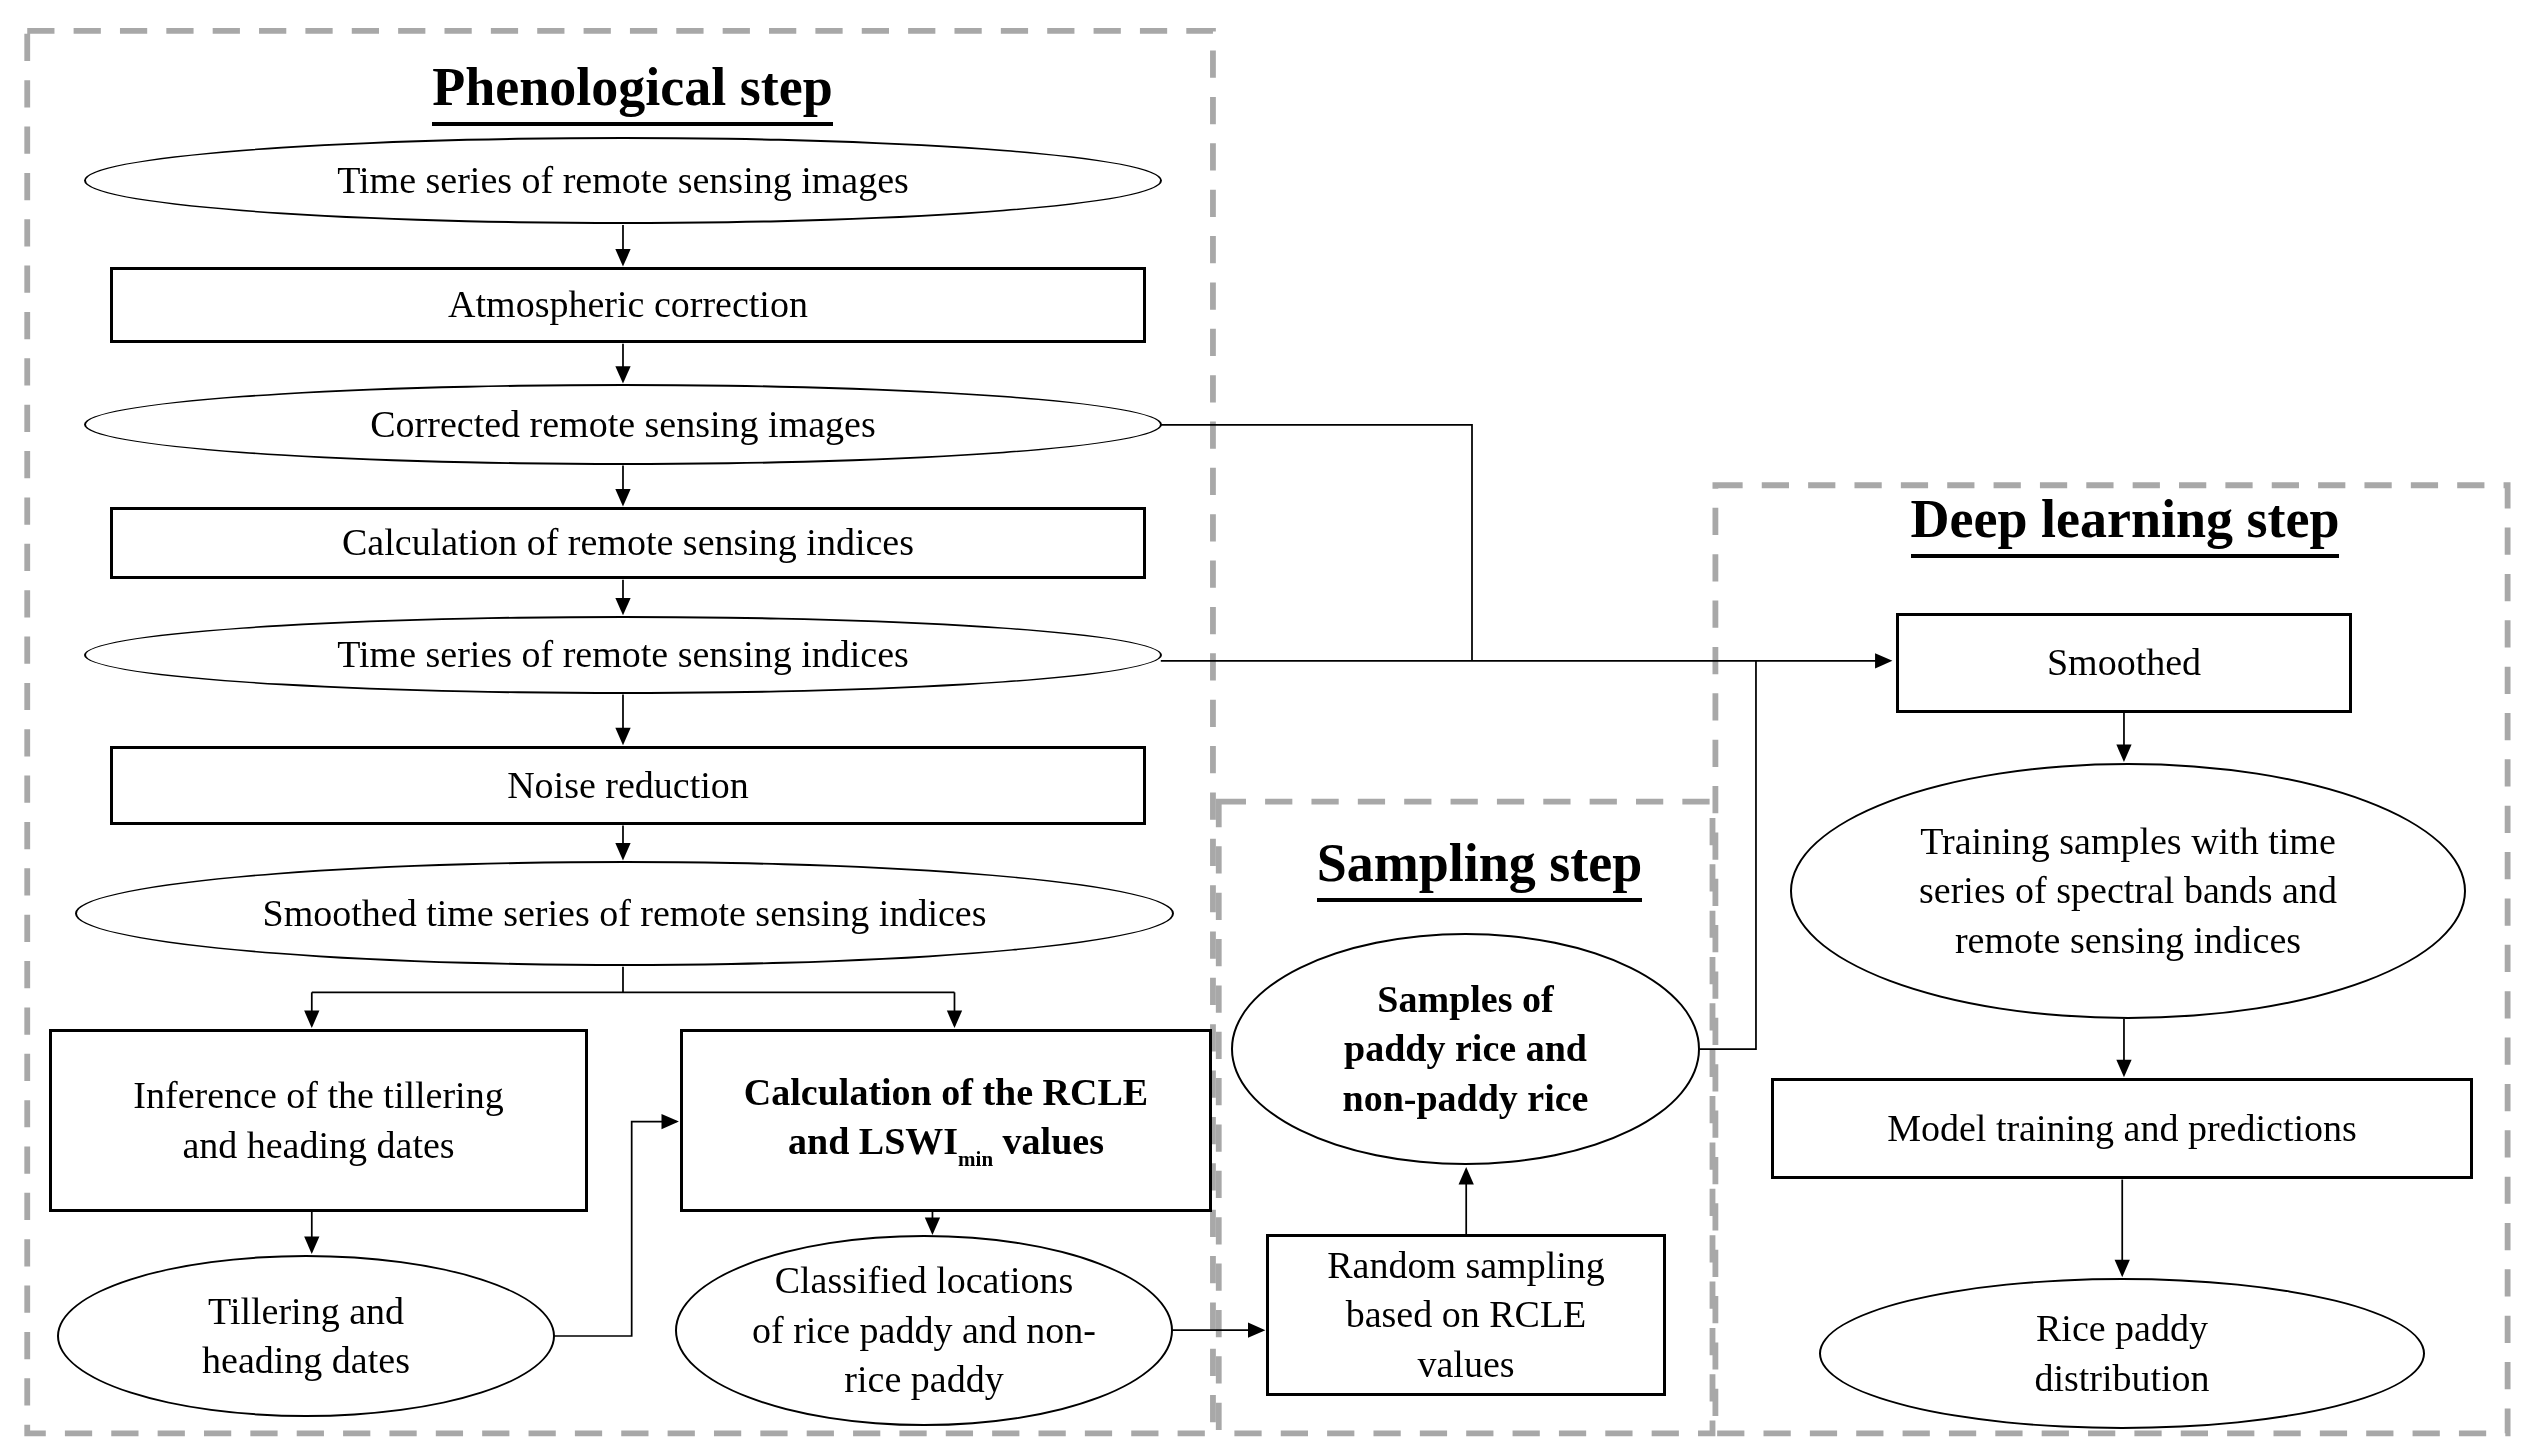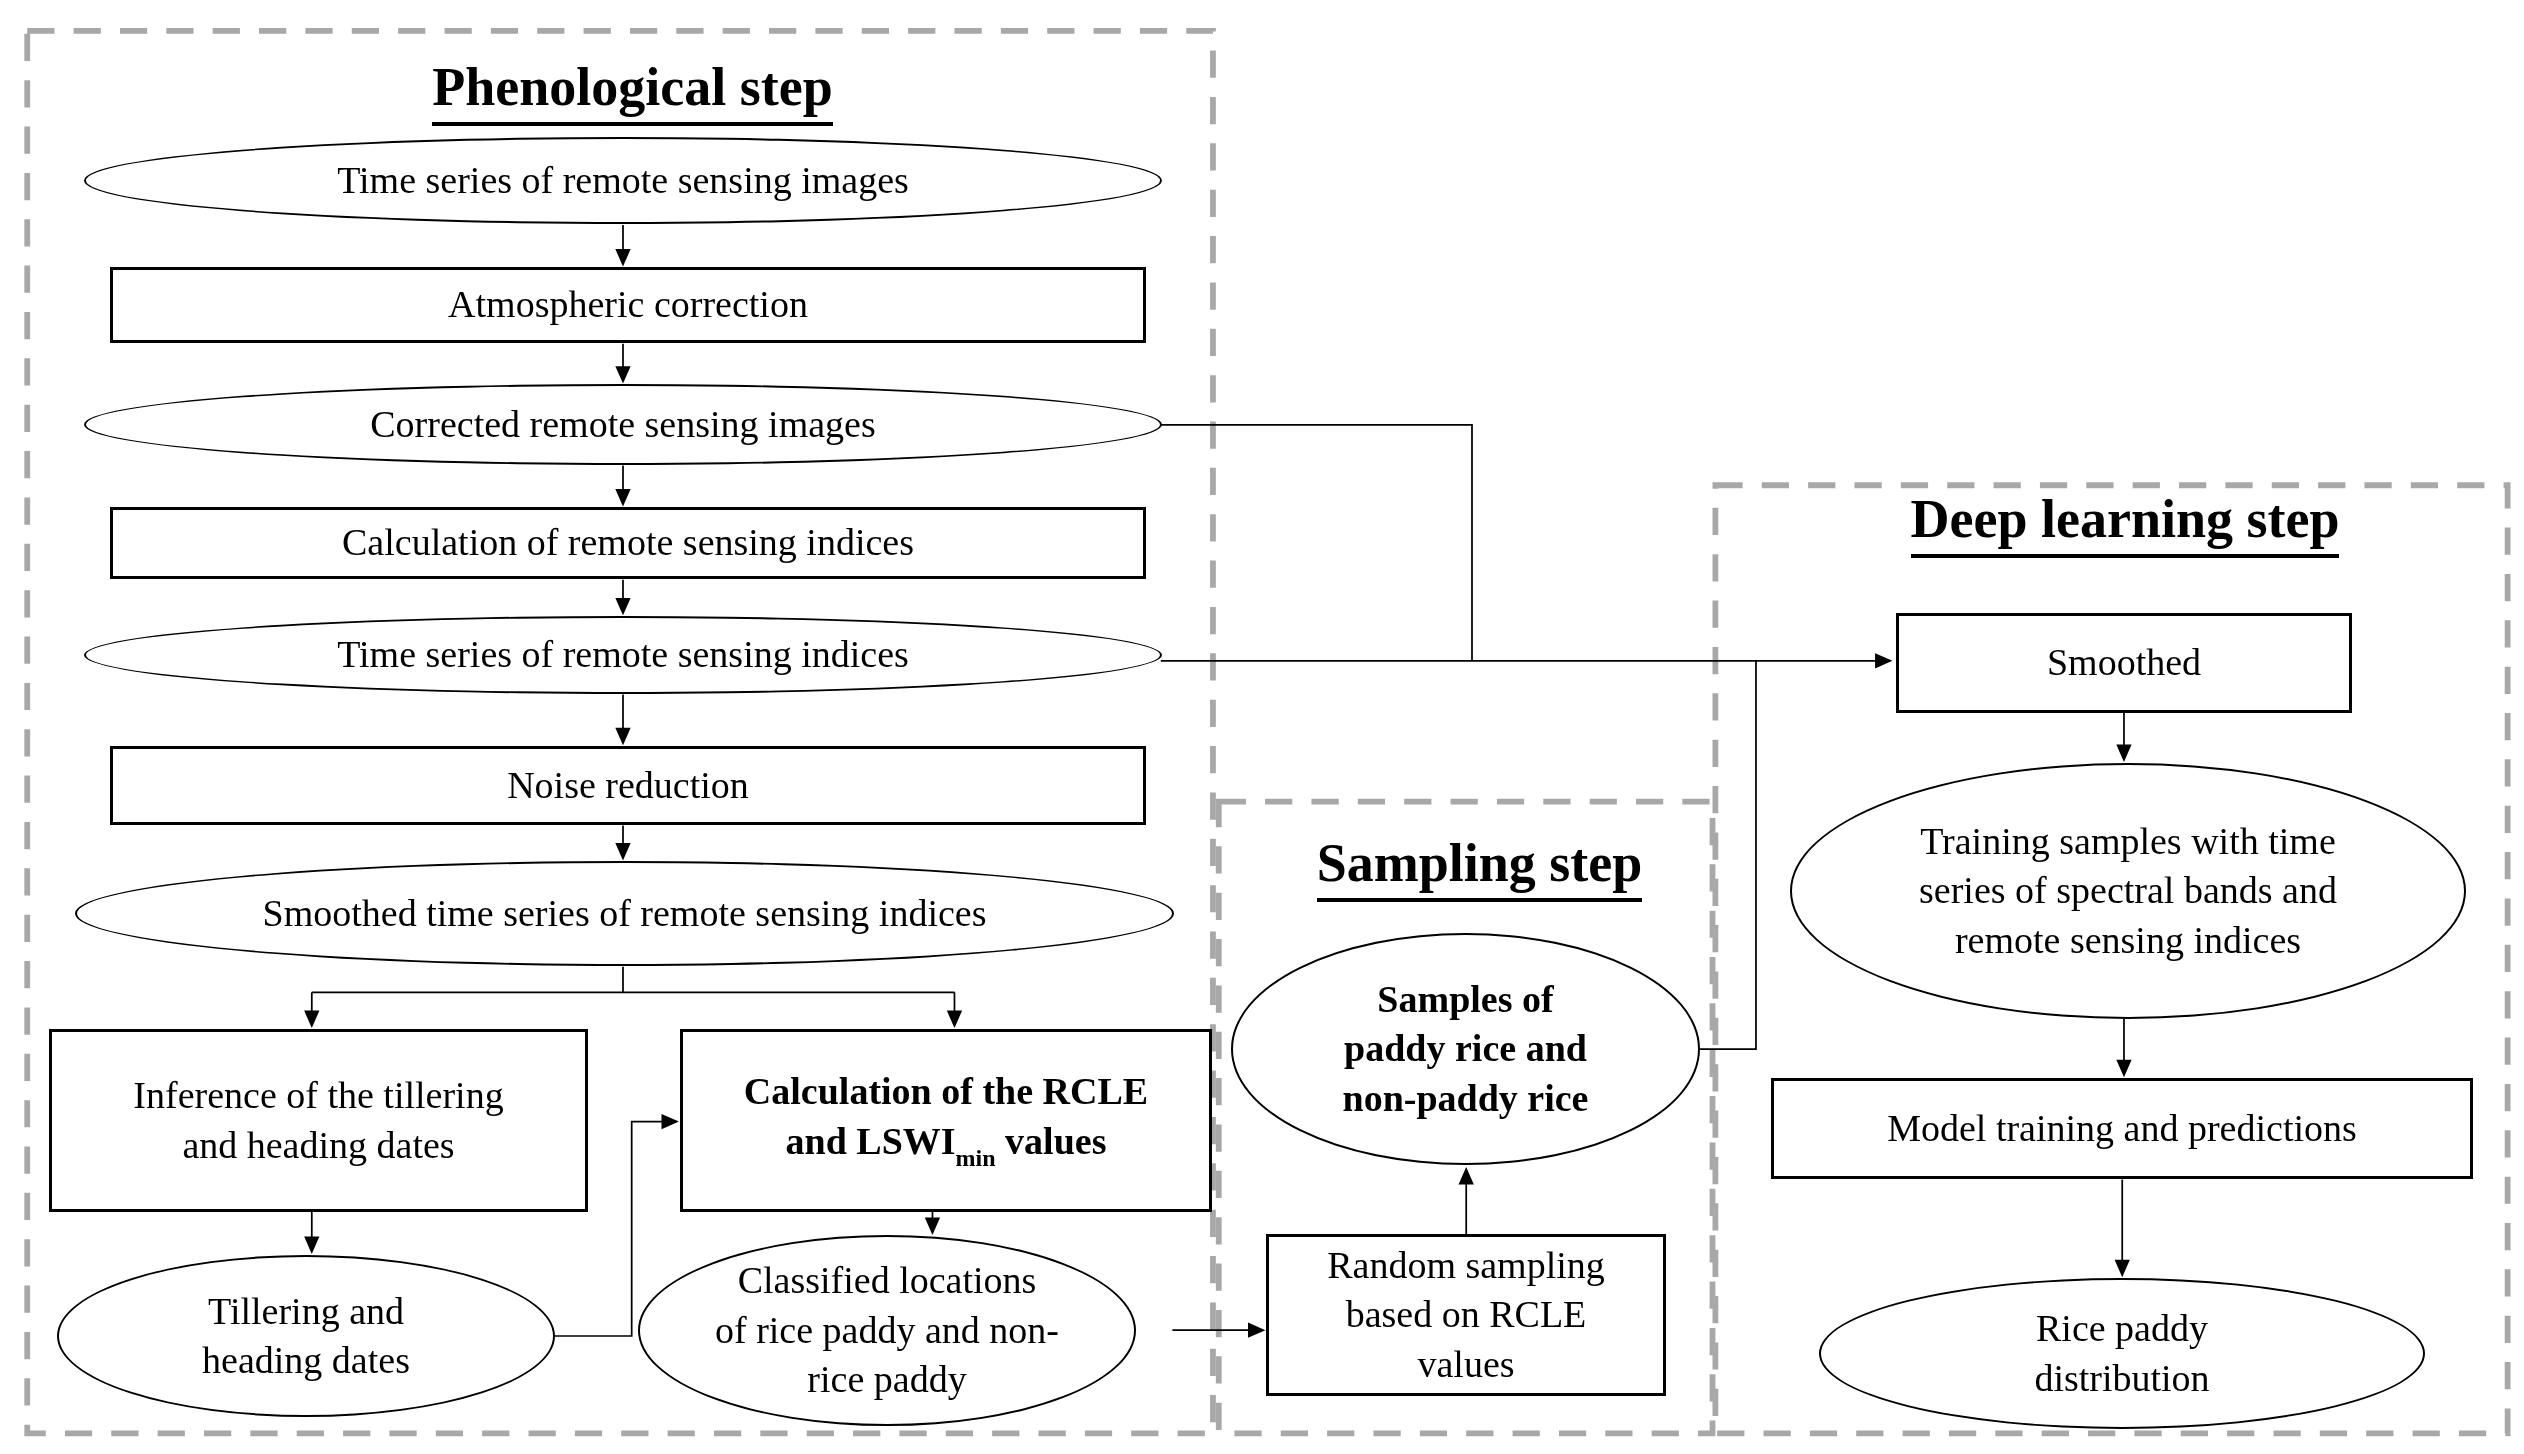--- a/index.html
+++ b/index.html
@@ -51,7 +51,7 @@
   .ellipse { border: 2.9px solid #000000; border-radius: 50%; }
   .label.pre { white-space: pre-line; }
   .sub {
-    font-size: 24px;
+    font-size: 21px;
     vertical-align: -11.6px;
   }
 </style>

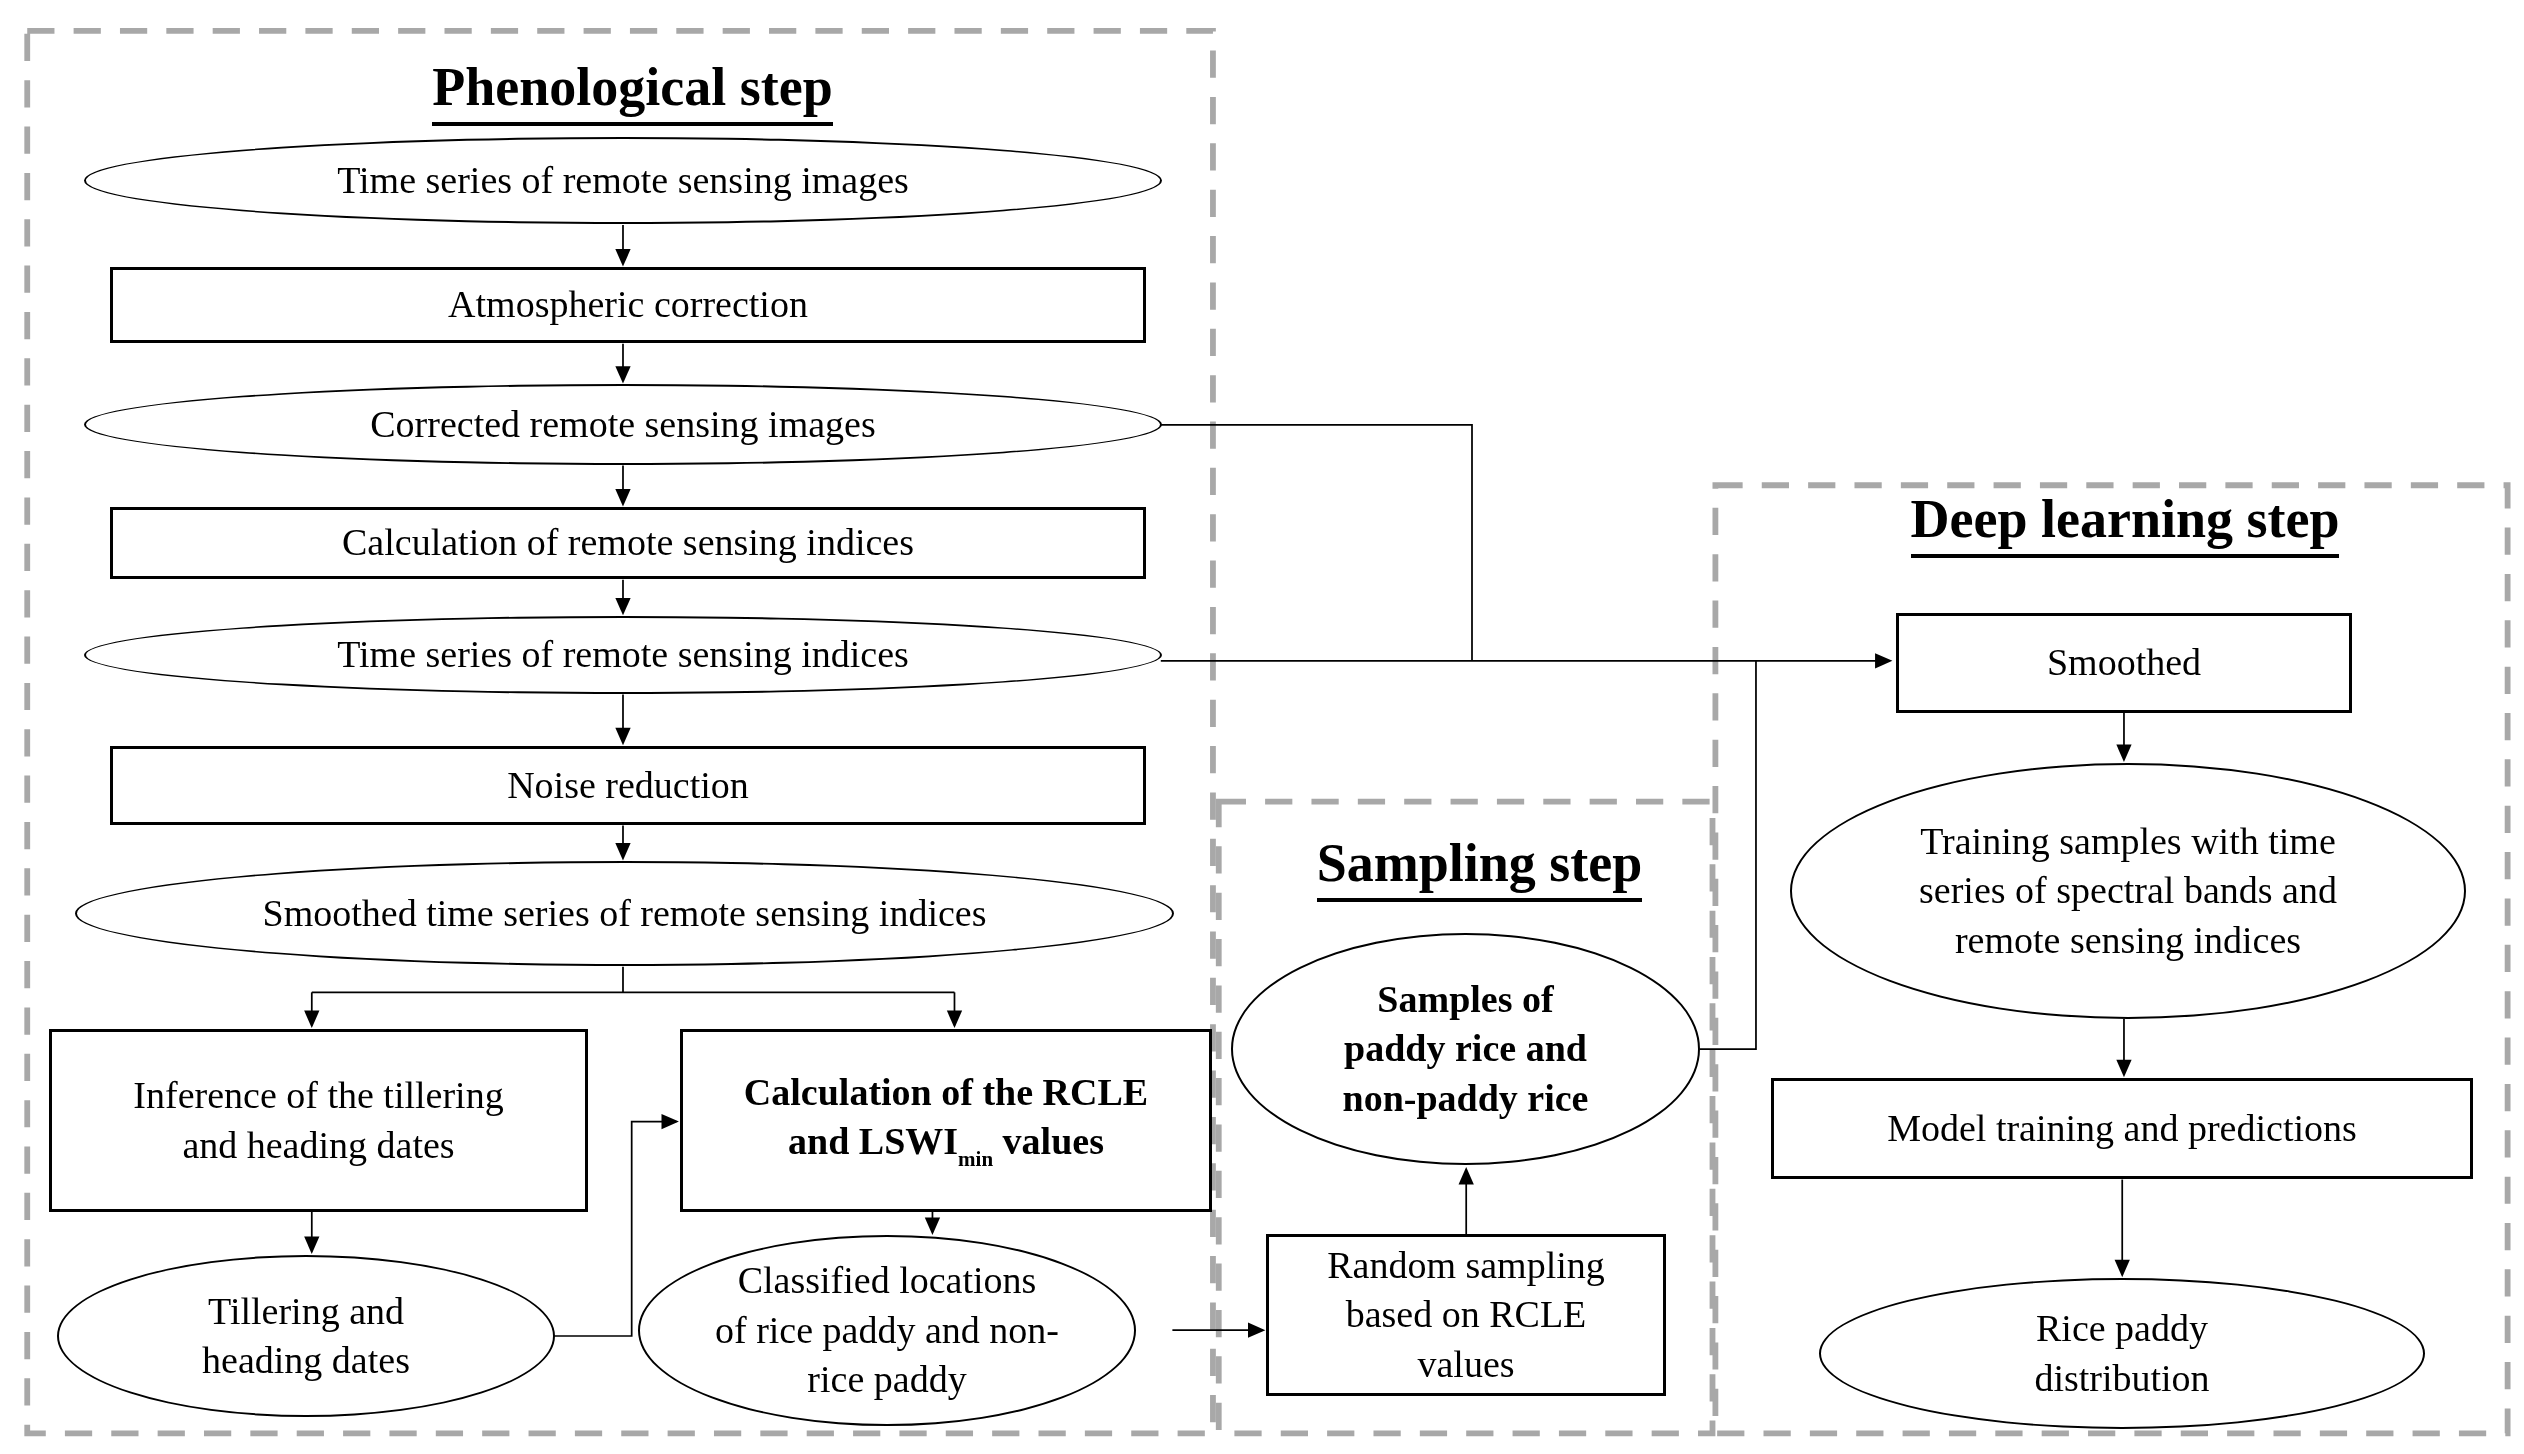--- a/index.html
+++ b/index.html
@@ -160,7 +160,7 @@
 heading dates</div>
   </div>
 
-  <div class="node ellipse" style="left:638px; top:1235px; width:498px; height:191px;align-items:center;">
+  <div class="node ellipse" style="left:675px; top:1235px; width:498px; height:191px;align-items:center;">
     <div class="label pre">Classified locations
 of rice paddy and non-
 rice paddy</div>

